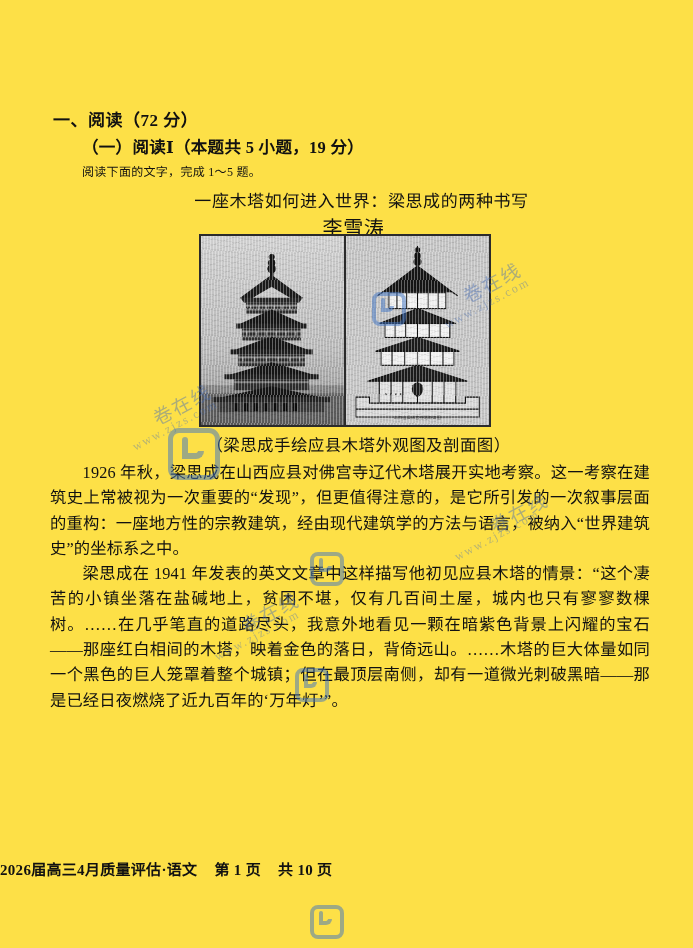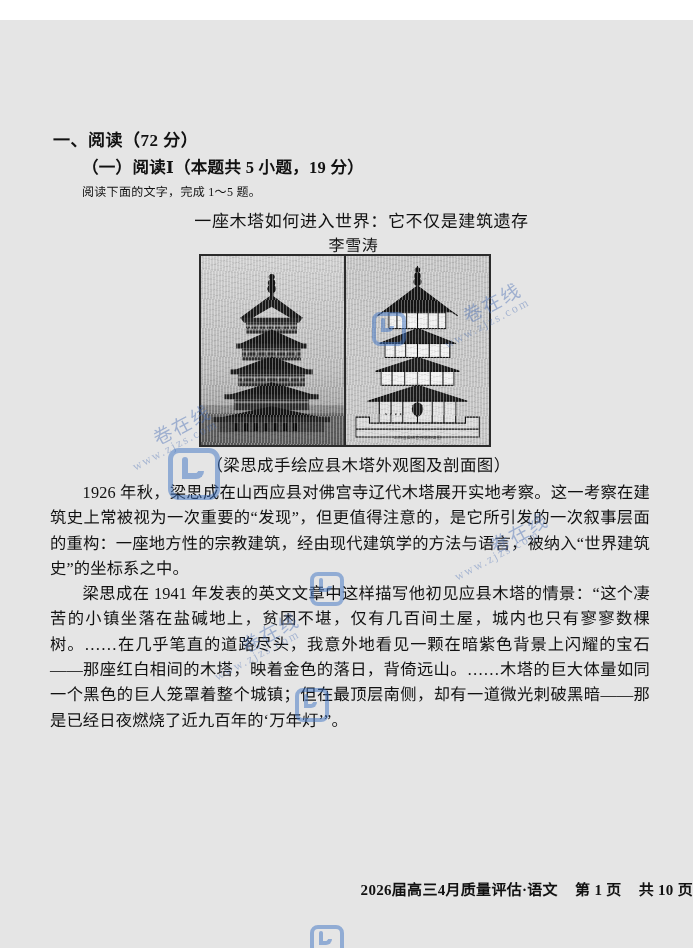--- a/index.html
+++ b/index.html
@@ -19,9 +19,8 @@
   .page {
     position: absolute;
     inset: 0;
-    background: #e5e5e5;
+    background: #fde047;
     padding: 0;
-    margin-top: 20px;
   }
 
   

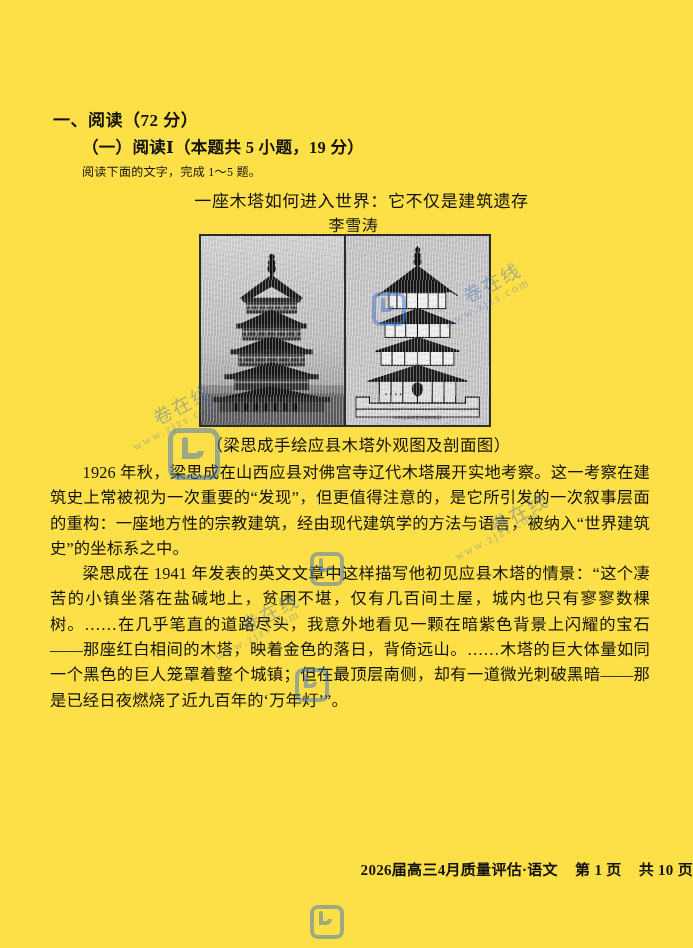--- a/index.html
+++ b/index.html
@@ -232,7 +232,7 @@
 
   <div class="instruction">阅读下面的文字，完成 1～5 题。</div>
 
-  <div class="article-title">一座木塔如何进入世界：它不仅是建筑遗存</div>
+  <div class="article-title">一座木塔如何进入世界：梁思成的两种书写</div>
 
   <div class="article-author">李雪涛</div>
 

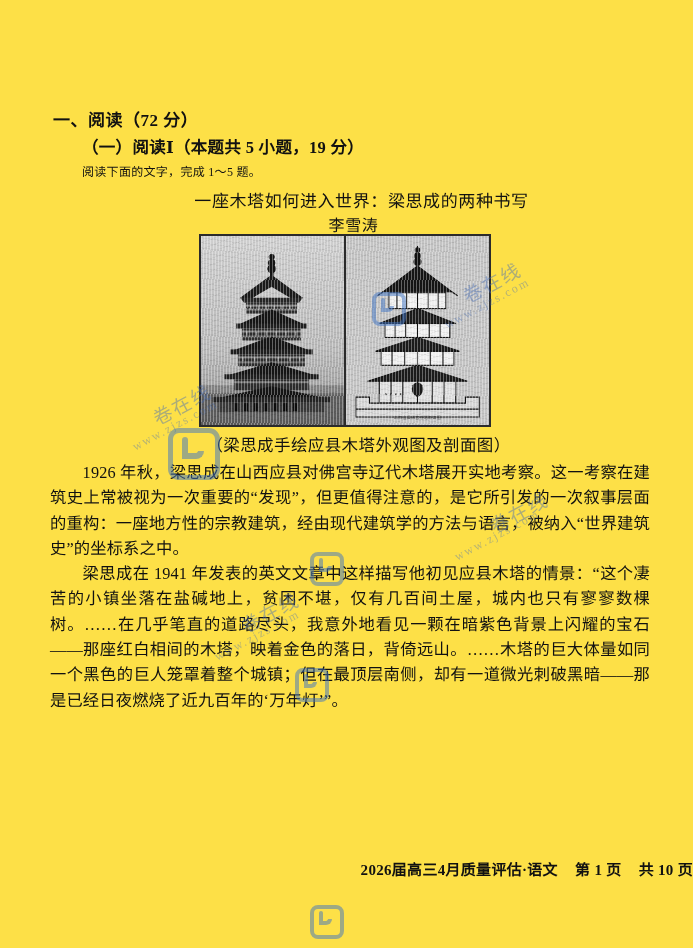--- a/index.html
+++ b/index.html
@@ -67,7 +67,7 @@
     right: 0;
     top: 212px;
     text-align: center;
-    font-size: 16px;
+    font-size: 20px;
     letter-spacing: 0.6px;
     padding-left: 14px;
   }

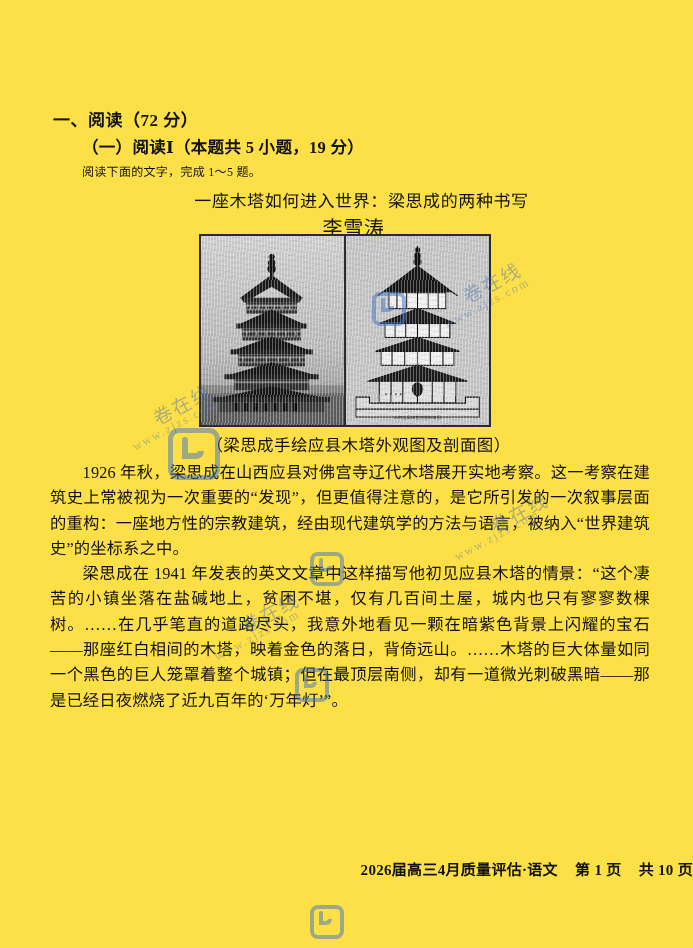--- a/index.html
+++ b/index.html
@@ -155,10 +155,10 @@
   
   .footer {
     position: absolute;
-    left: 12px;
+    left: 0;
     right: 0;
     top: 858px;
-    text-align: right;
+    text-align: left;
     font-size: 15px;
     font-weight: bold;
     letter-spacing: 0.3px;

